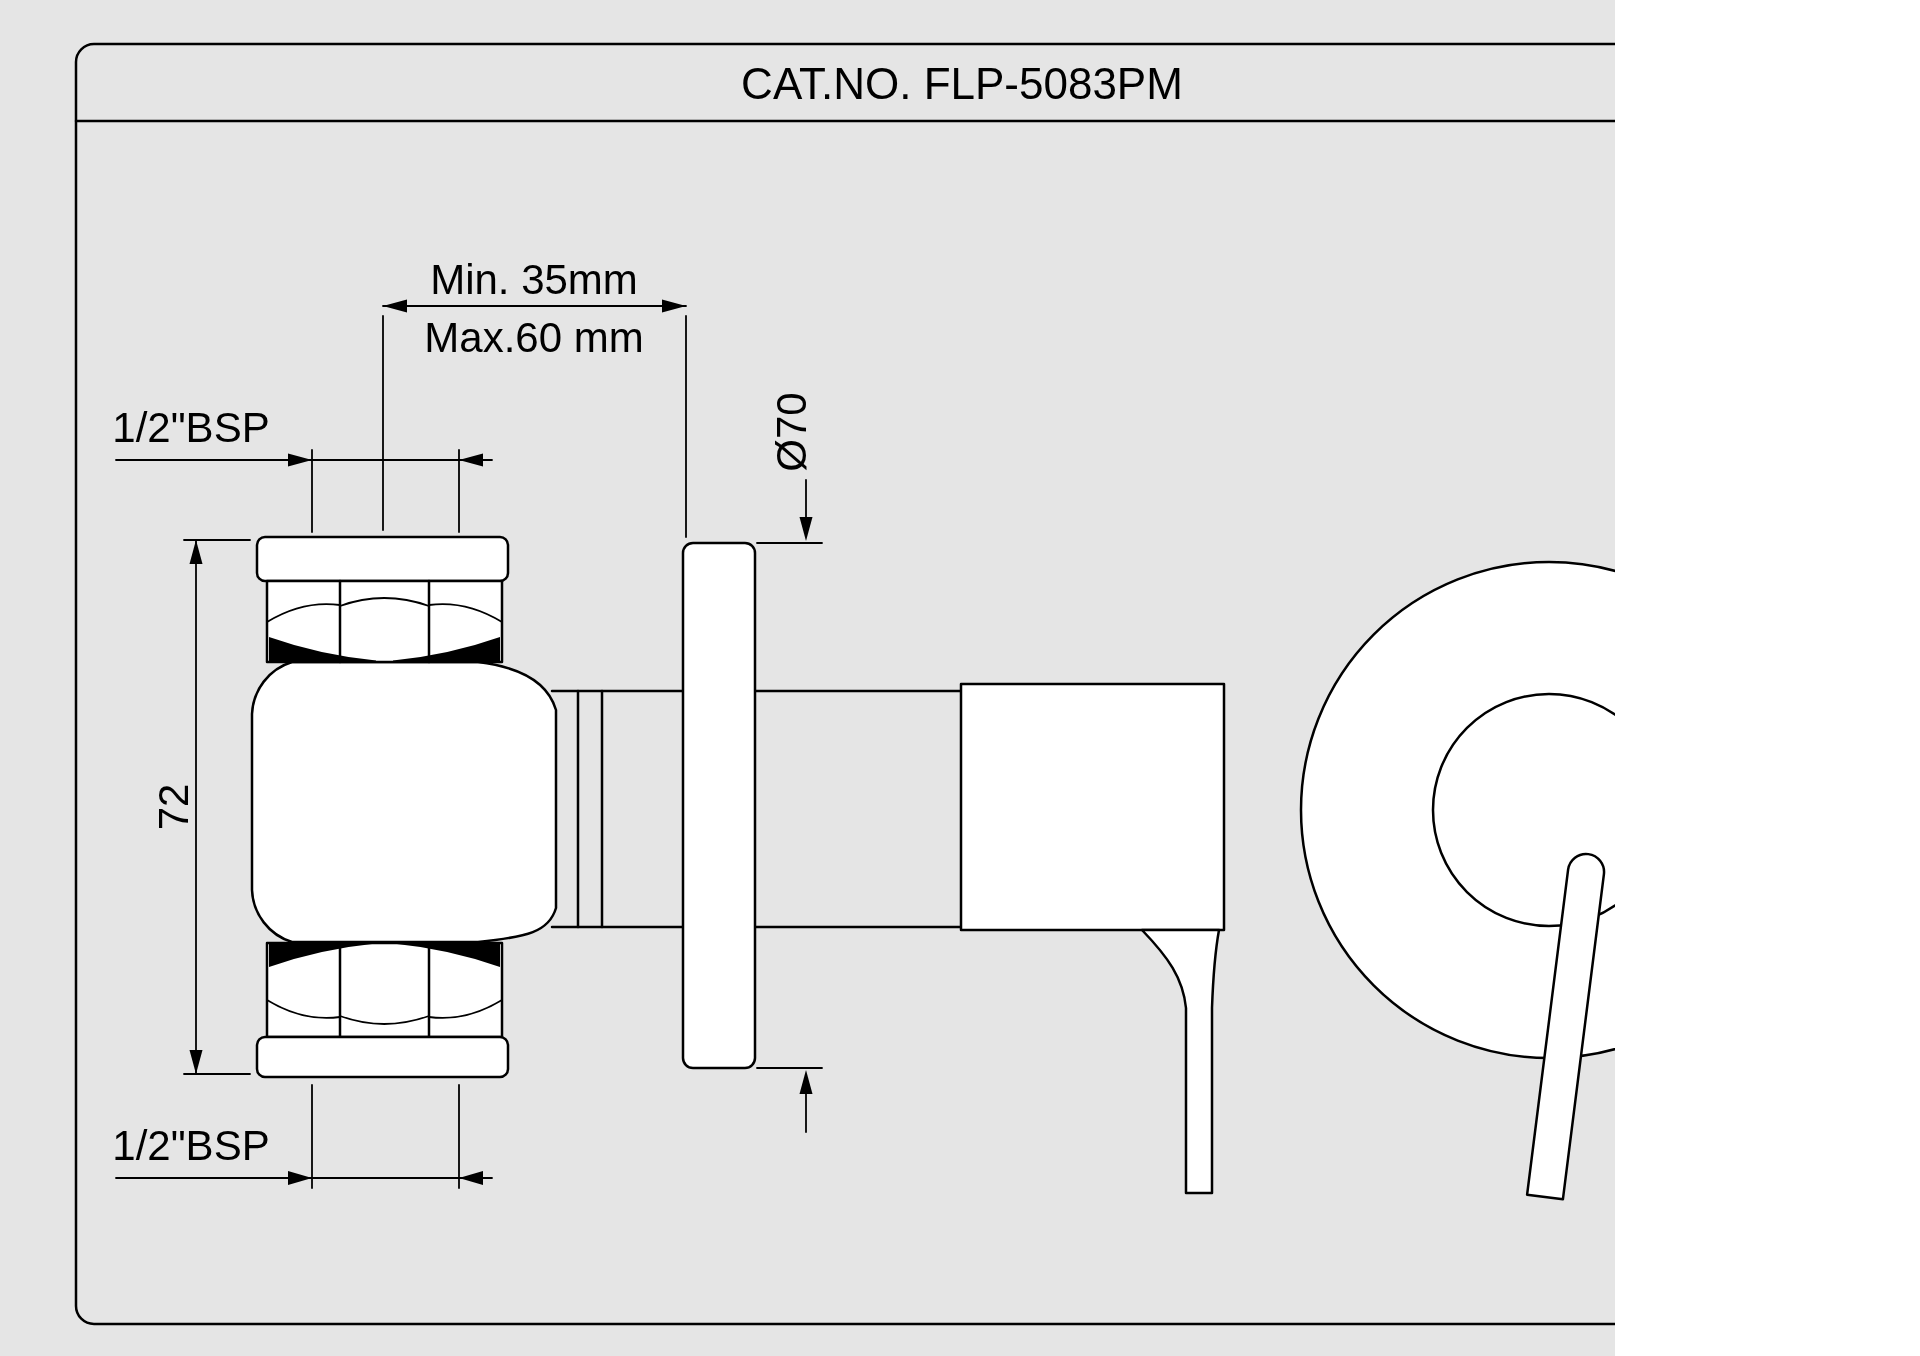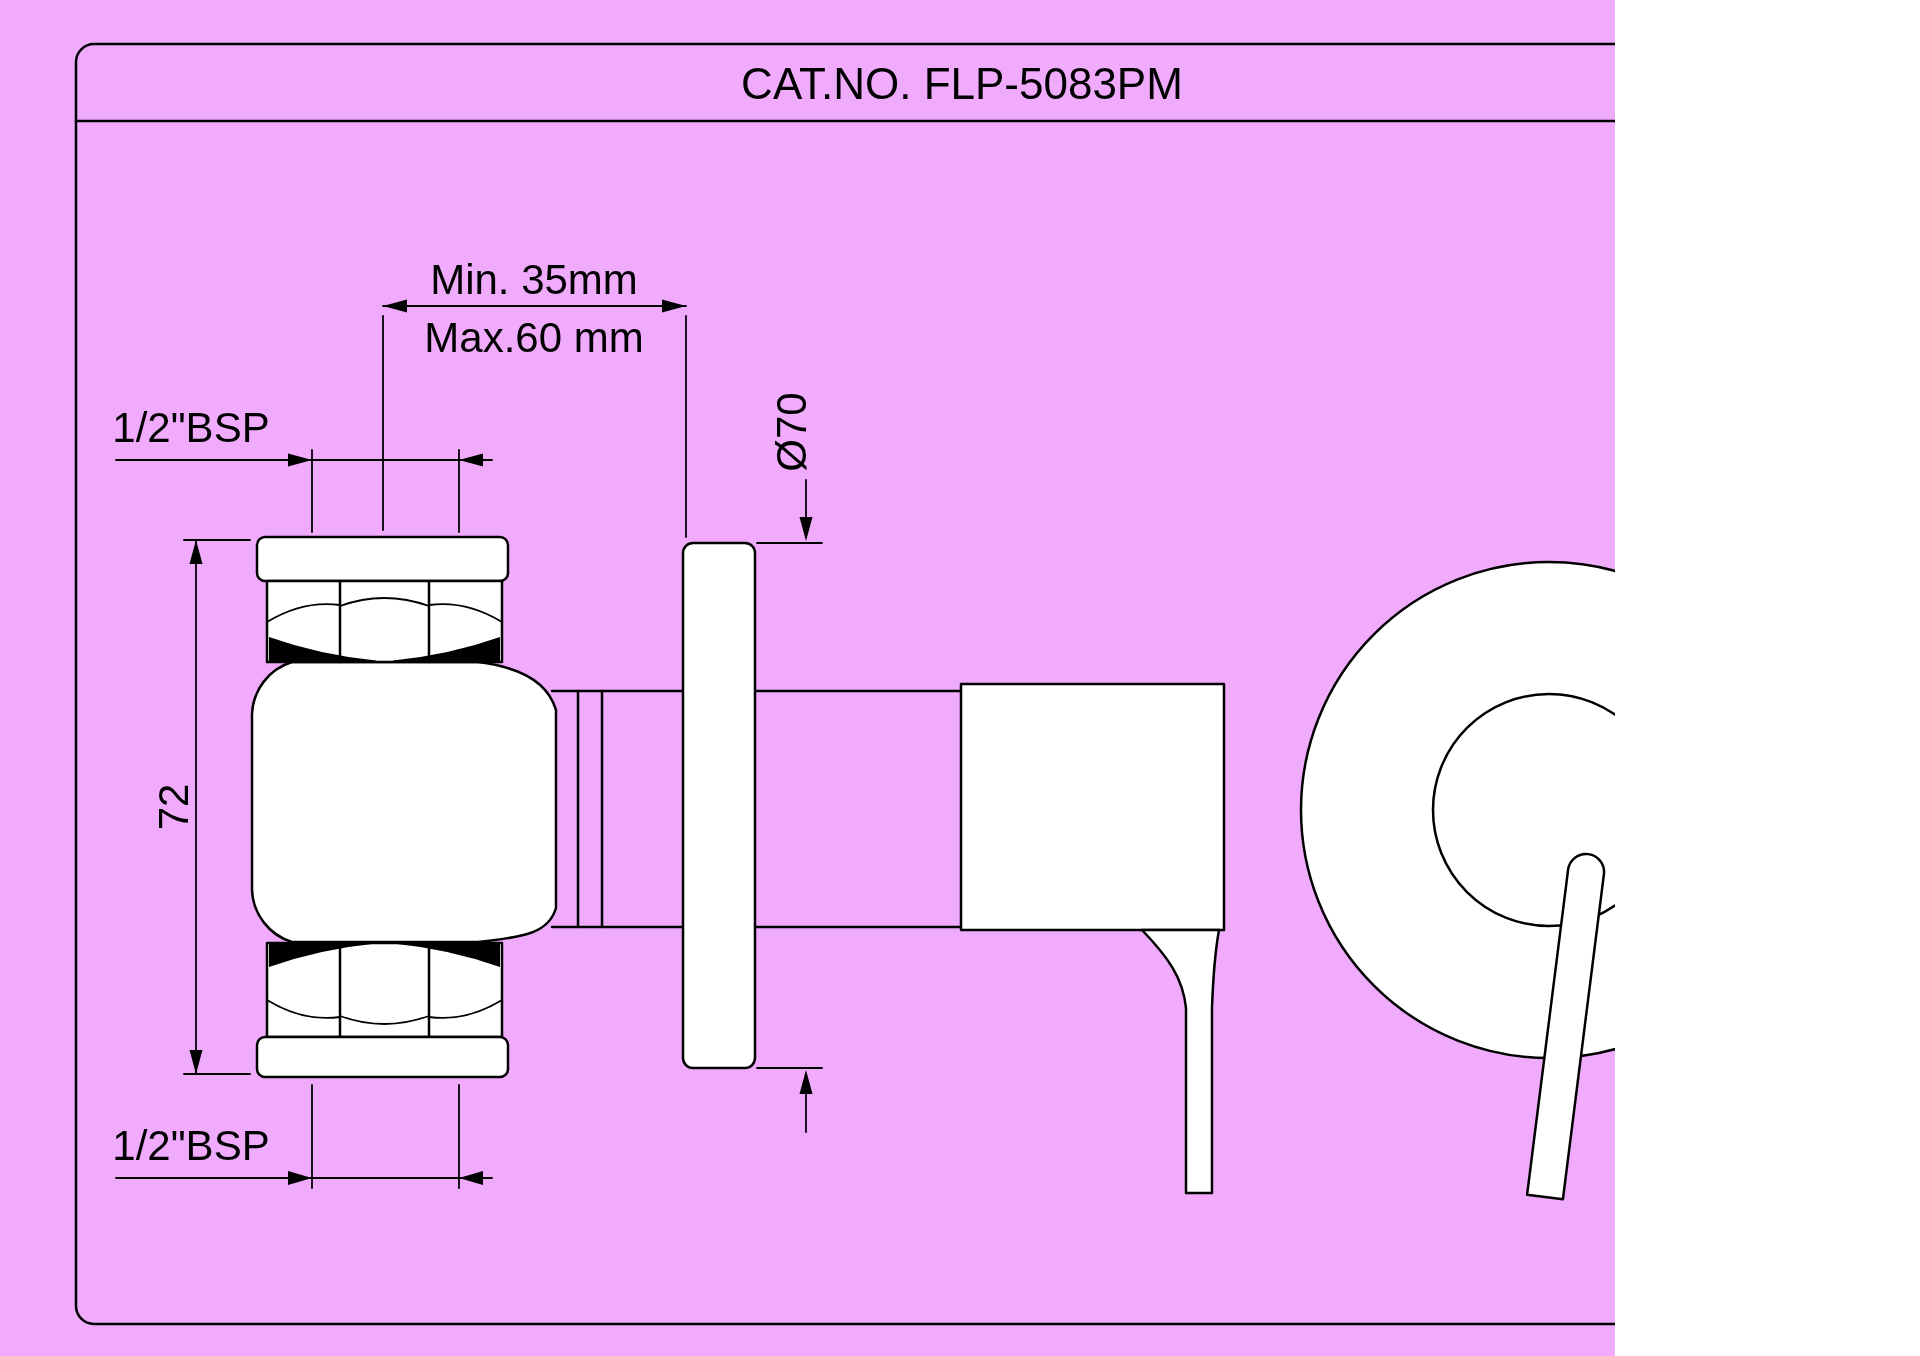--- a/index.html
+++ b/index.html
@@ -11,7 +11,7 @@
     position: relative;
     width: 1615px;
     height: 1356px;
-    background: #f0abfc;
+    background: #e5e5e5;
     overflow: hidden;
   }
   svg { display: block; }

